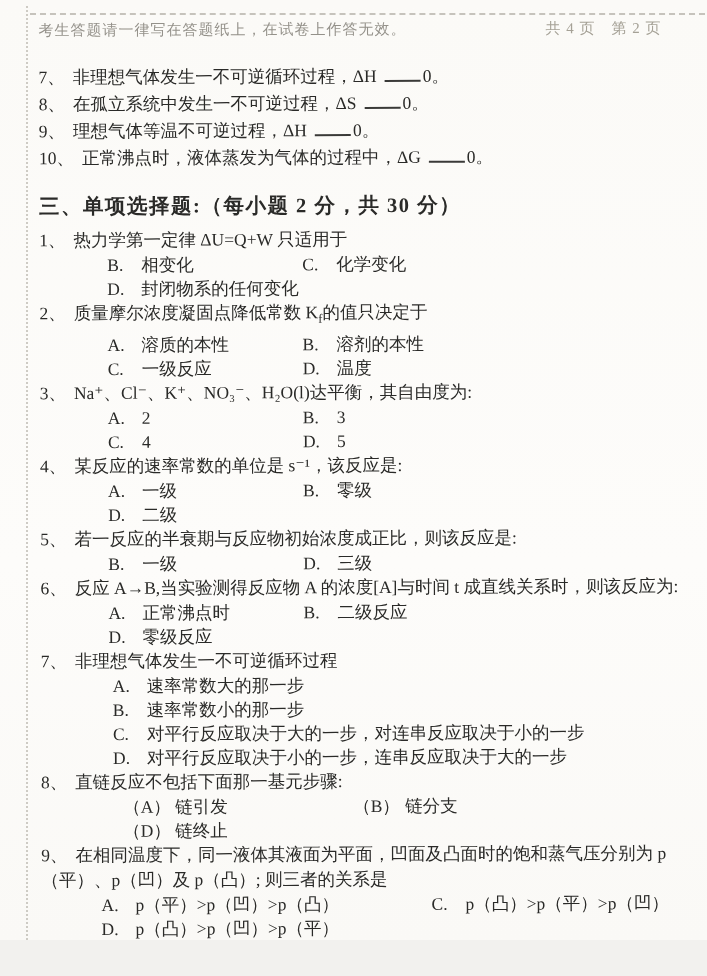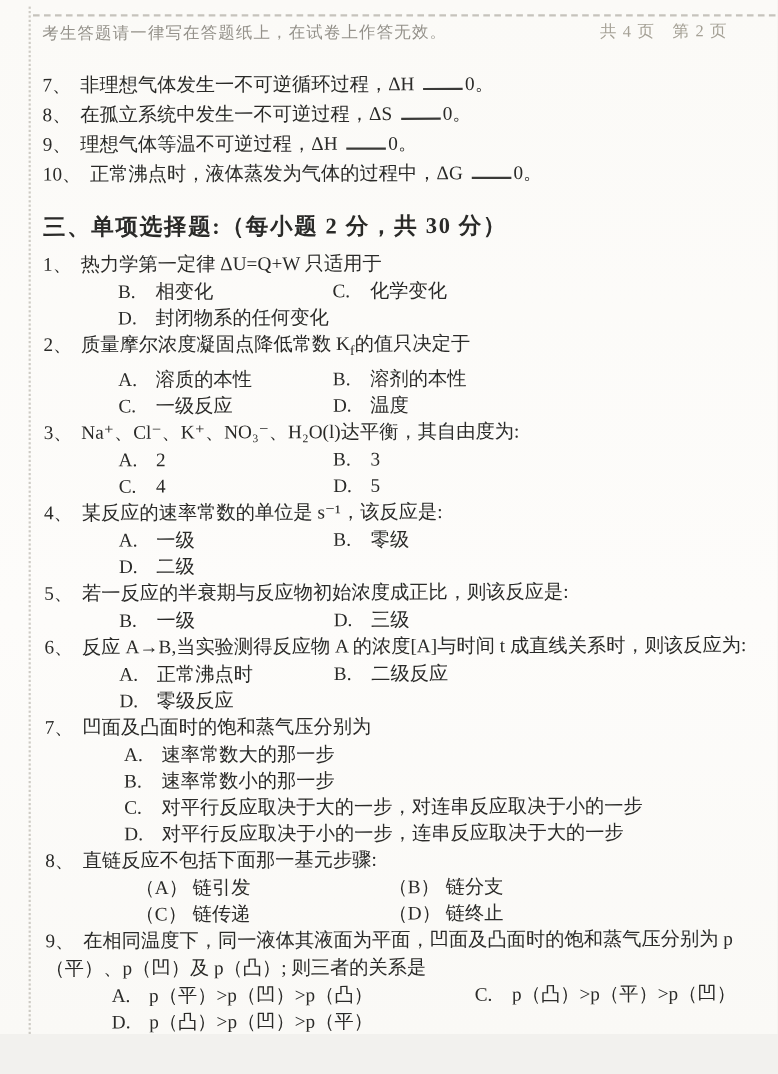--- a/index.html
+++ b/index.html
@@ -135,7 +135,7 @@
 
     <div class="q">
       <div class="stem">
-        <span class="qnum">7、</span><span>凹面及凸面时的饱和蒸气压分别为</span>
+        <span class="qnum">7、</span><span>非理想气体发生一不可逆循环过程</span>
       </div>
       <div class="opts single">
         <div class="opt"><span class="okey">A.</span><span>速率常数大的那一步</span></div>

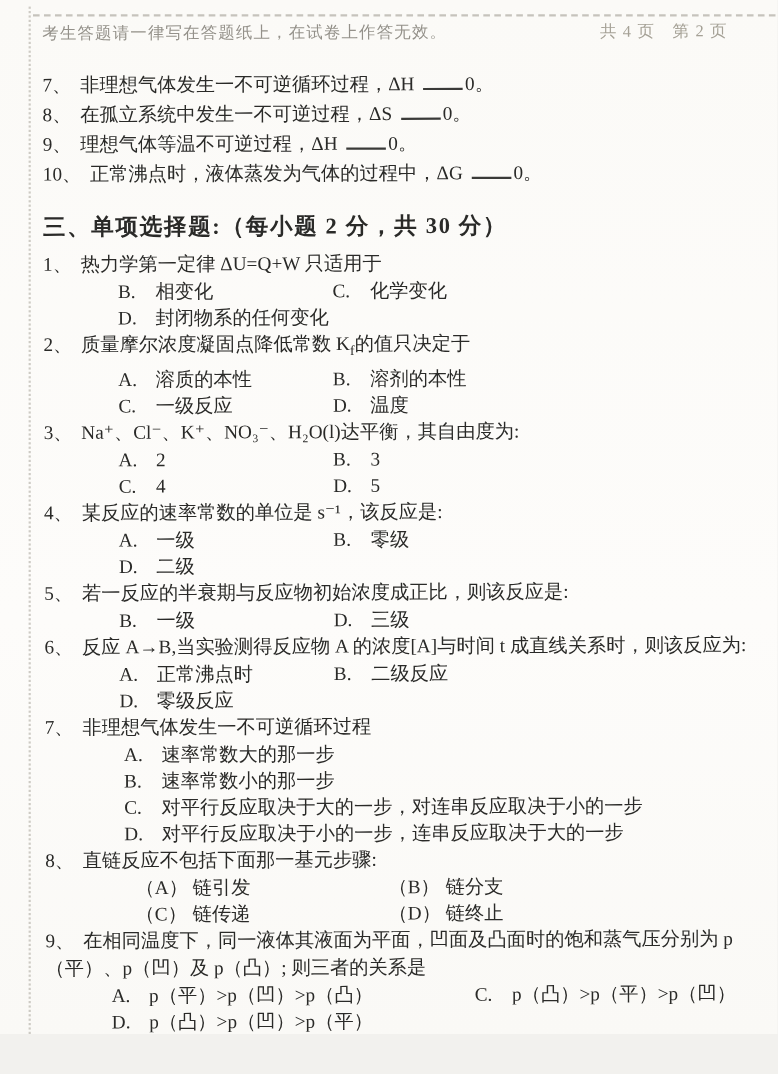--- a/index.html
+++ b/index.html
@@ -152,7 +152,6 @@
       <div class="opts q8">
         <div class="opt"><span class="okey">（A）</span><span>链引发</span></div>
         <div class="opt"><span class="okey">（B）</span><span>链分支</span></div>
-        <div class="opt"><span class="okey">（C）</span><span>链传递</span></div>
         <div class="opt"><span class="okey">（D）</span><span>链终止</span></div>
       </div>
     </div>

